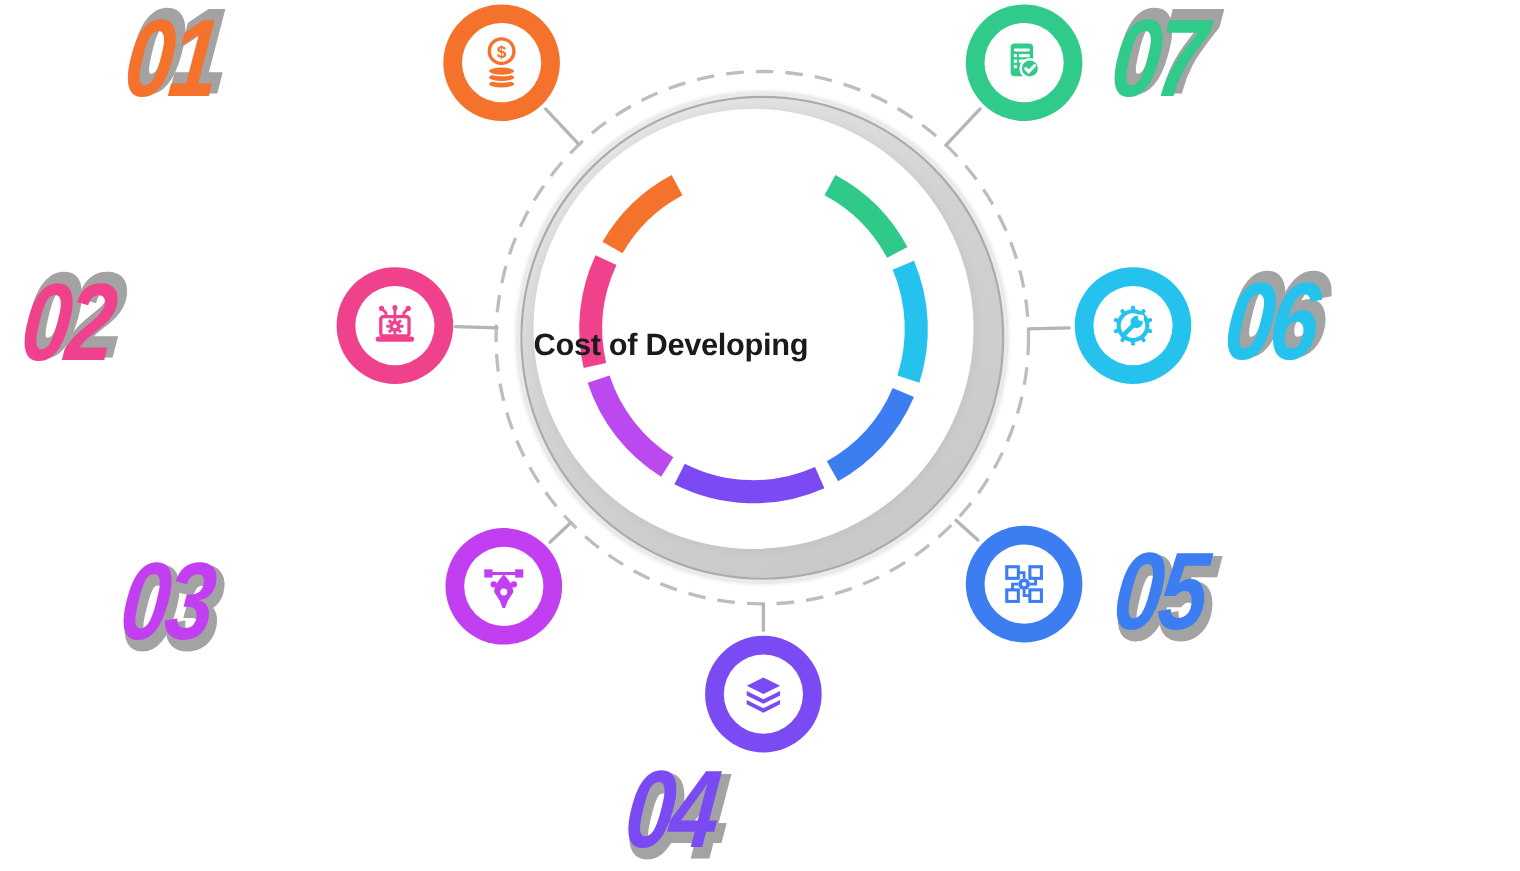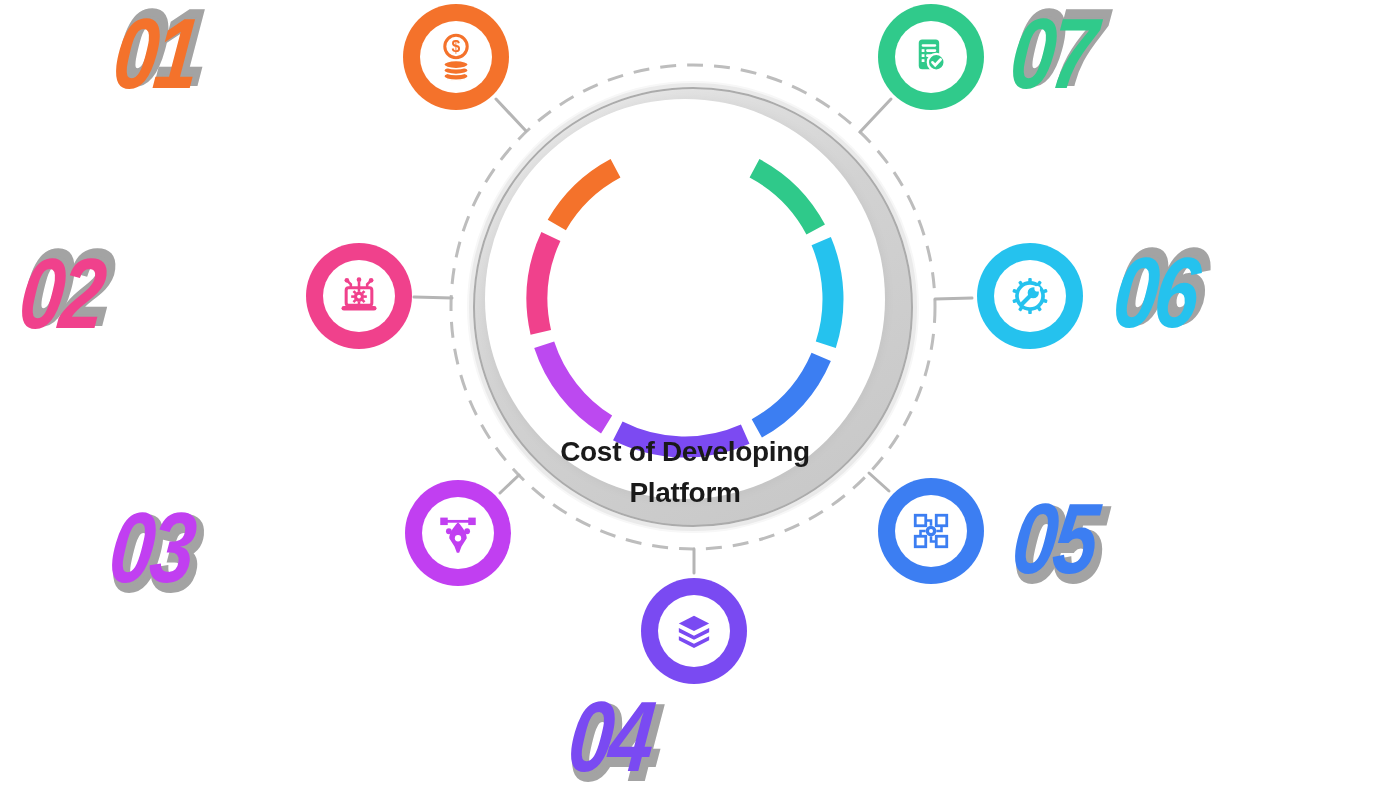--- a/index.html
+++ b/index.html
@@ -21,7 +21,7 @@
     background:#ffffff;box-shadow:0 0 12px rgba(0,0,0,0.05);
   }
   .hub-title{
-    position:absolute;inset:0;display:flex;flex-direction:column;justify-content:flex-end;
+    position:absolute;inset:0;display:flex;justify-content:space-between;
     align-items:center;text-align:center;transform:translateY(14px);
     font-weight:bold;font-size:28px;line-height:41px;letter-spacing:-0.3px;color:#1a1a1a;
   }

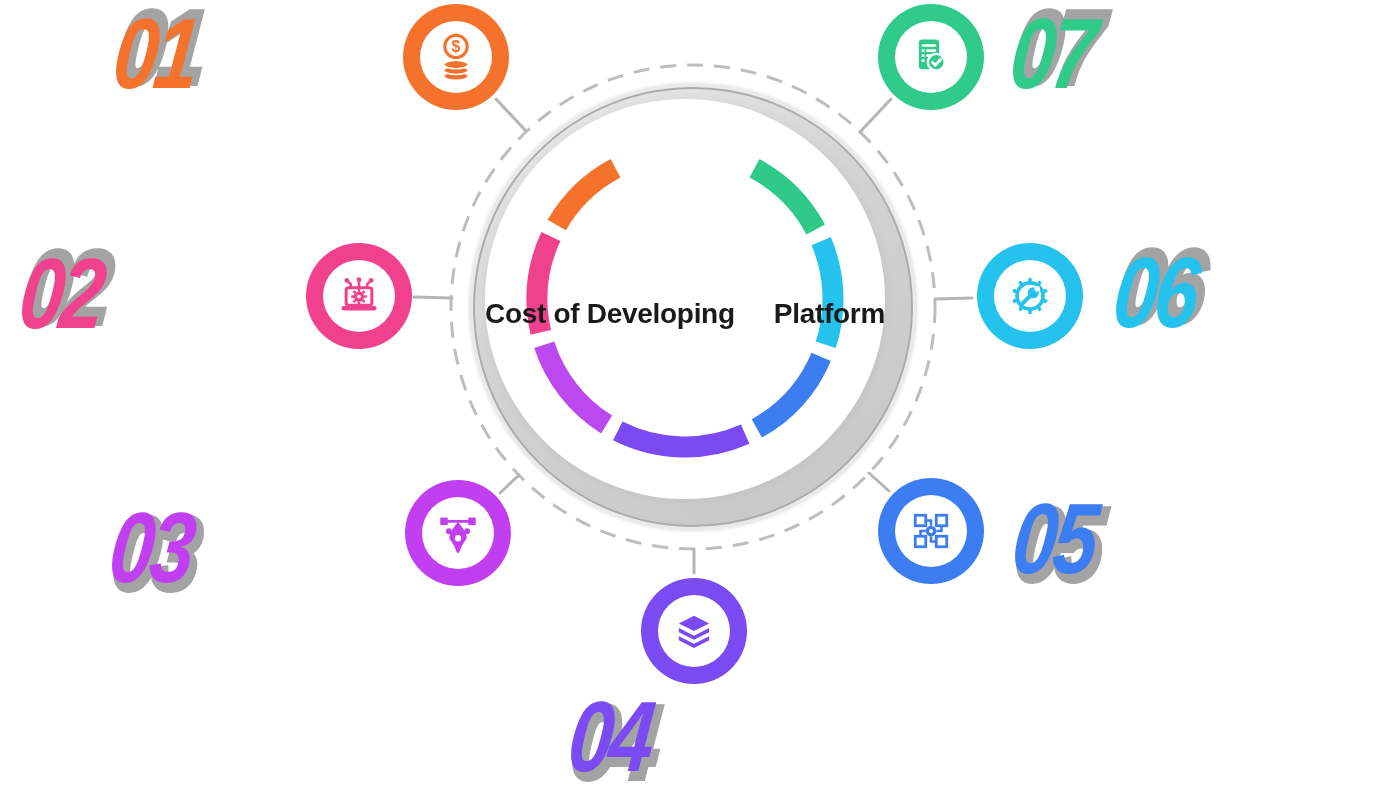--- a/index.html
+++ b/index.html
@@ -82,7 +82,6 @@
         </svg>
       <div class="hub-title">
         <div>Cost of Developing</div>
-        <div>Platform</div>
       </div>
     </div>
   </div>

